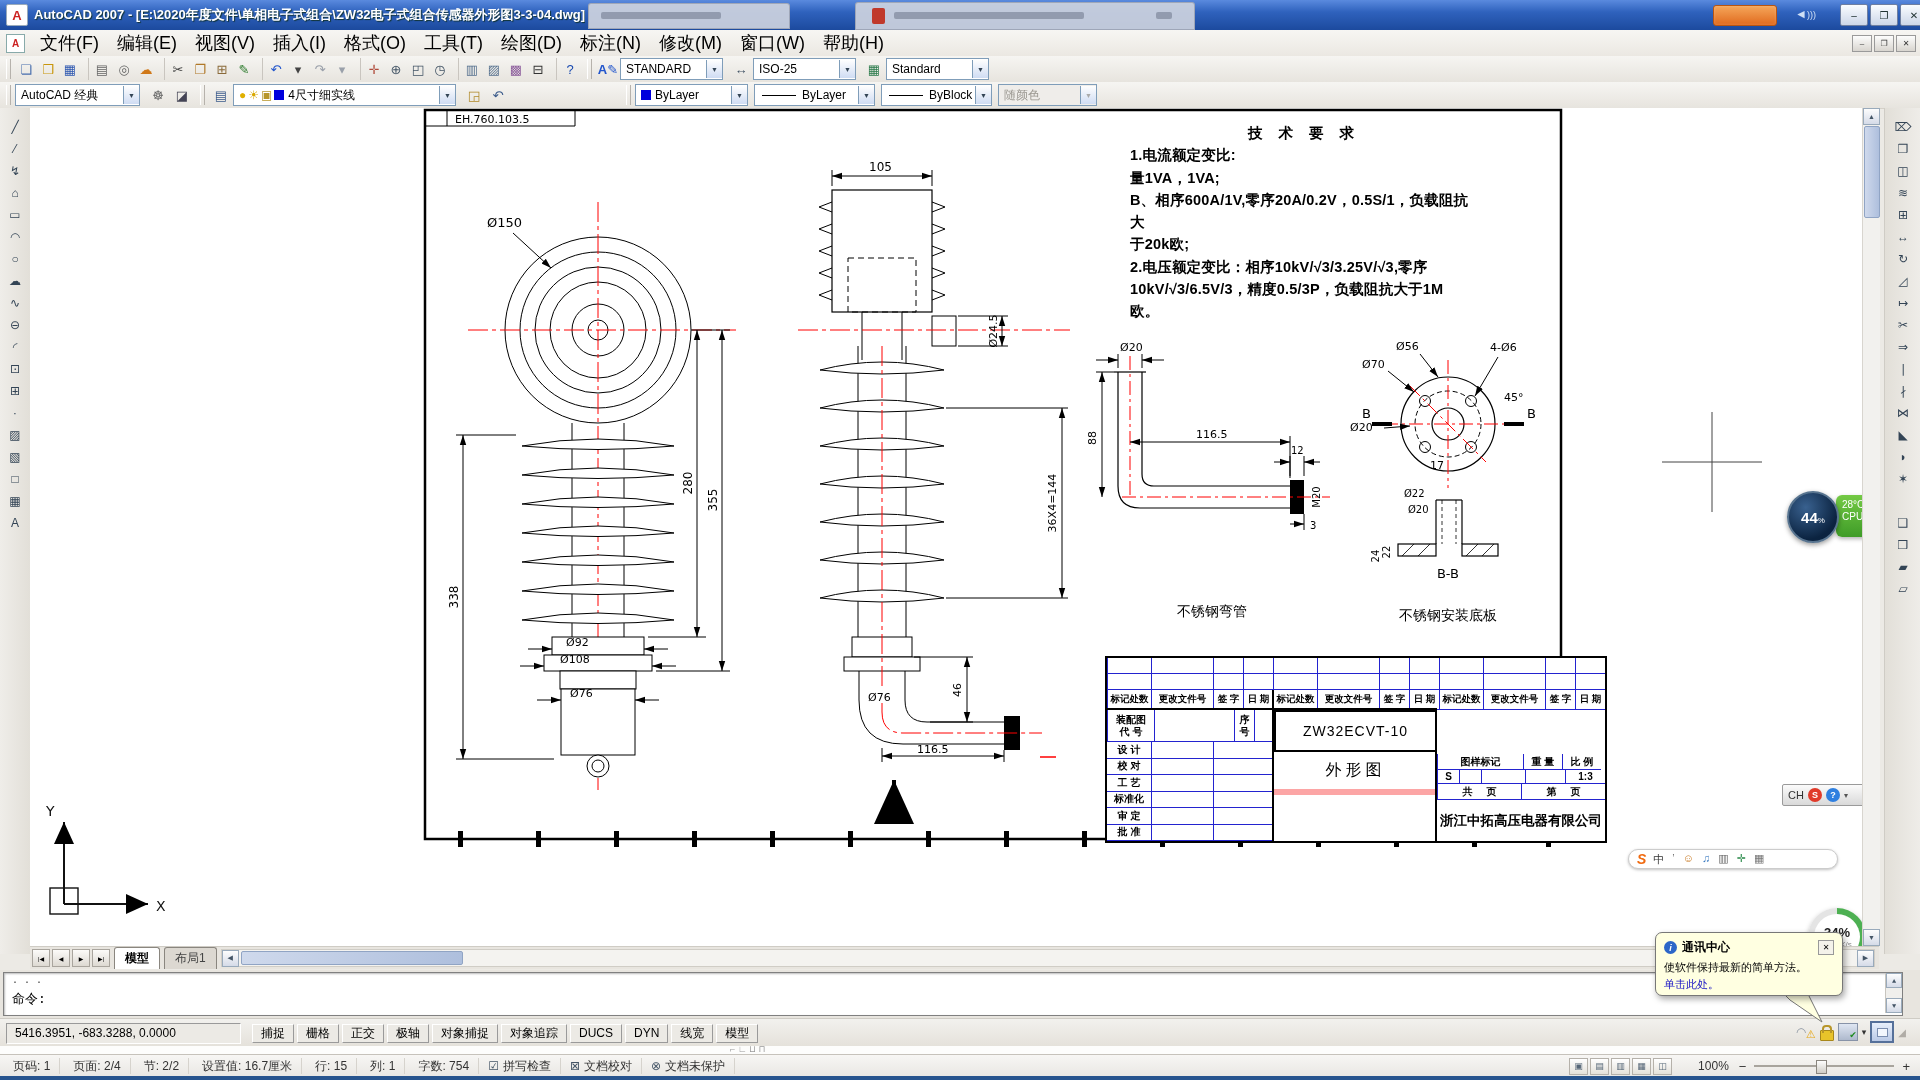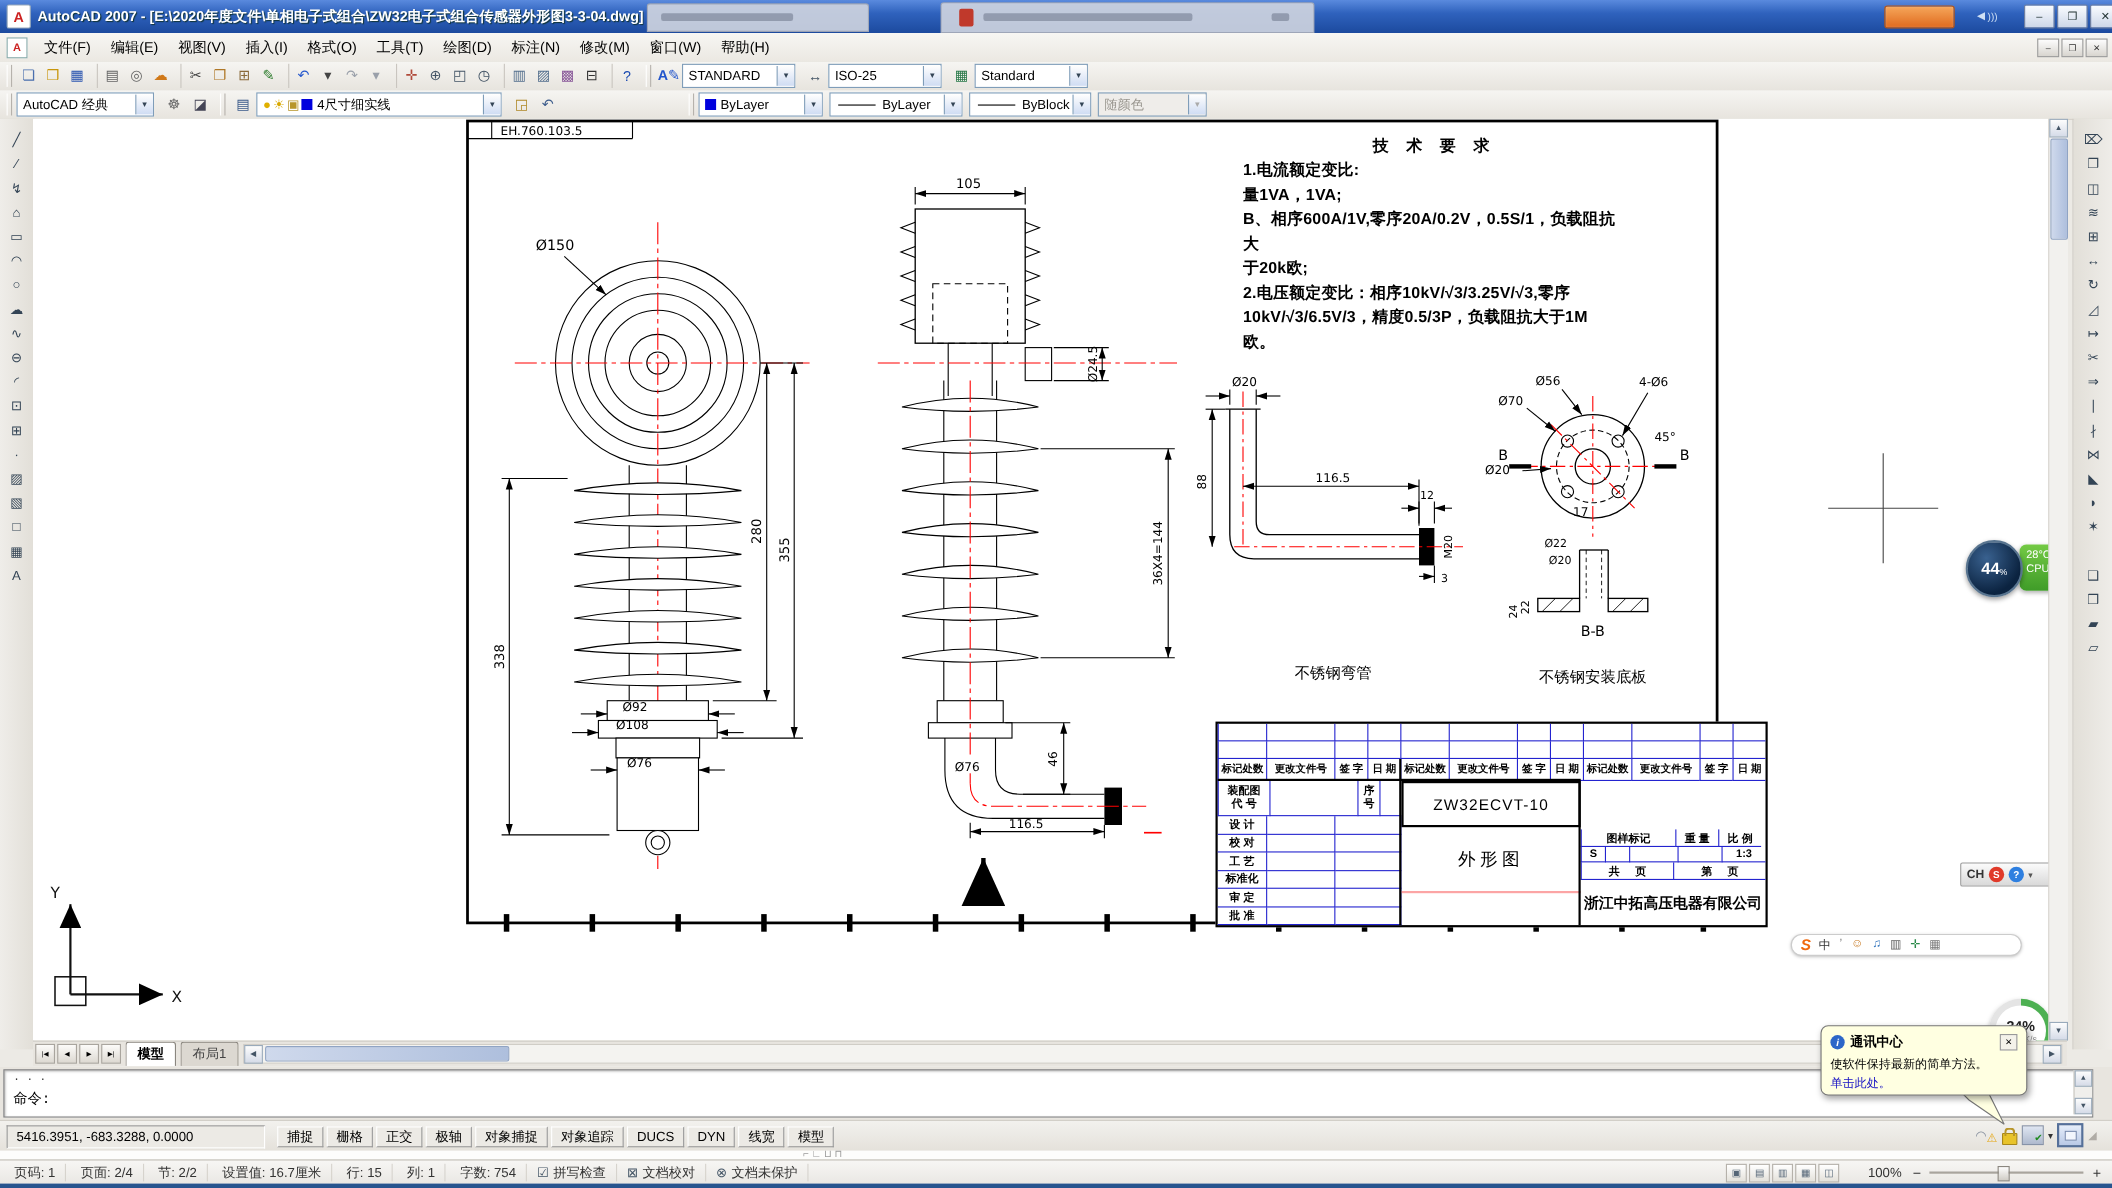--- a/index.html
+++ b/index.html
@@ -18,7 +18,7 @@
 
   
   #menubar{left:0;top:30px;width:1920px;height:26px;background:linear-gradient(#f7f6f3,#ebe8e2);border-bottom:1px solid #d4d0c8;display:flex;align-items:center}
-  .mi{padding:2px 9px;font-size:13px;cursor:default}
+  .mi{padding:2px 9px;font-size:18px;cursor:default}
   .docicon{width:17px;height:17px;background:#fff;border:1px solid #8aa;margin:0 6px;display:flex;align-items:center;justify-content:center;color:#c22;font-size:10px;font-weight:bold}
   .mdibtn{width:18px;height:15px;border:1px solid #9a9a9a;background:linear-gradient(#fdfdfd,#d8d5cf);font-size:8px;display:flex;align-items:center;justify-content:center;margin-left:2px;color:#333}
 

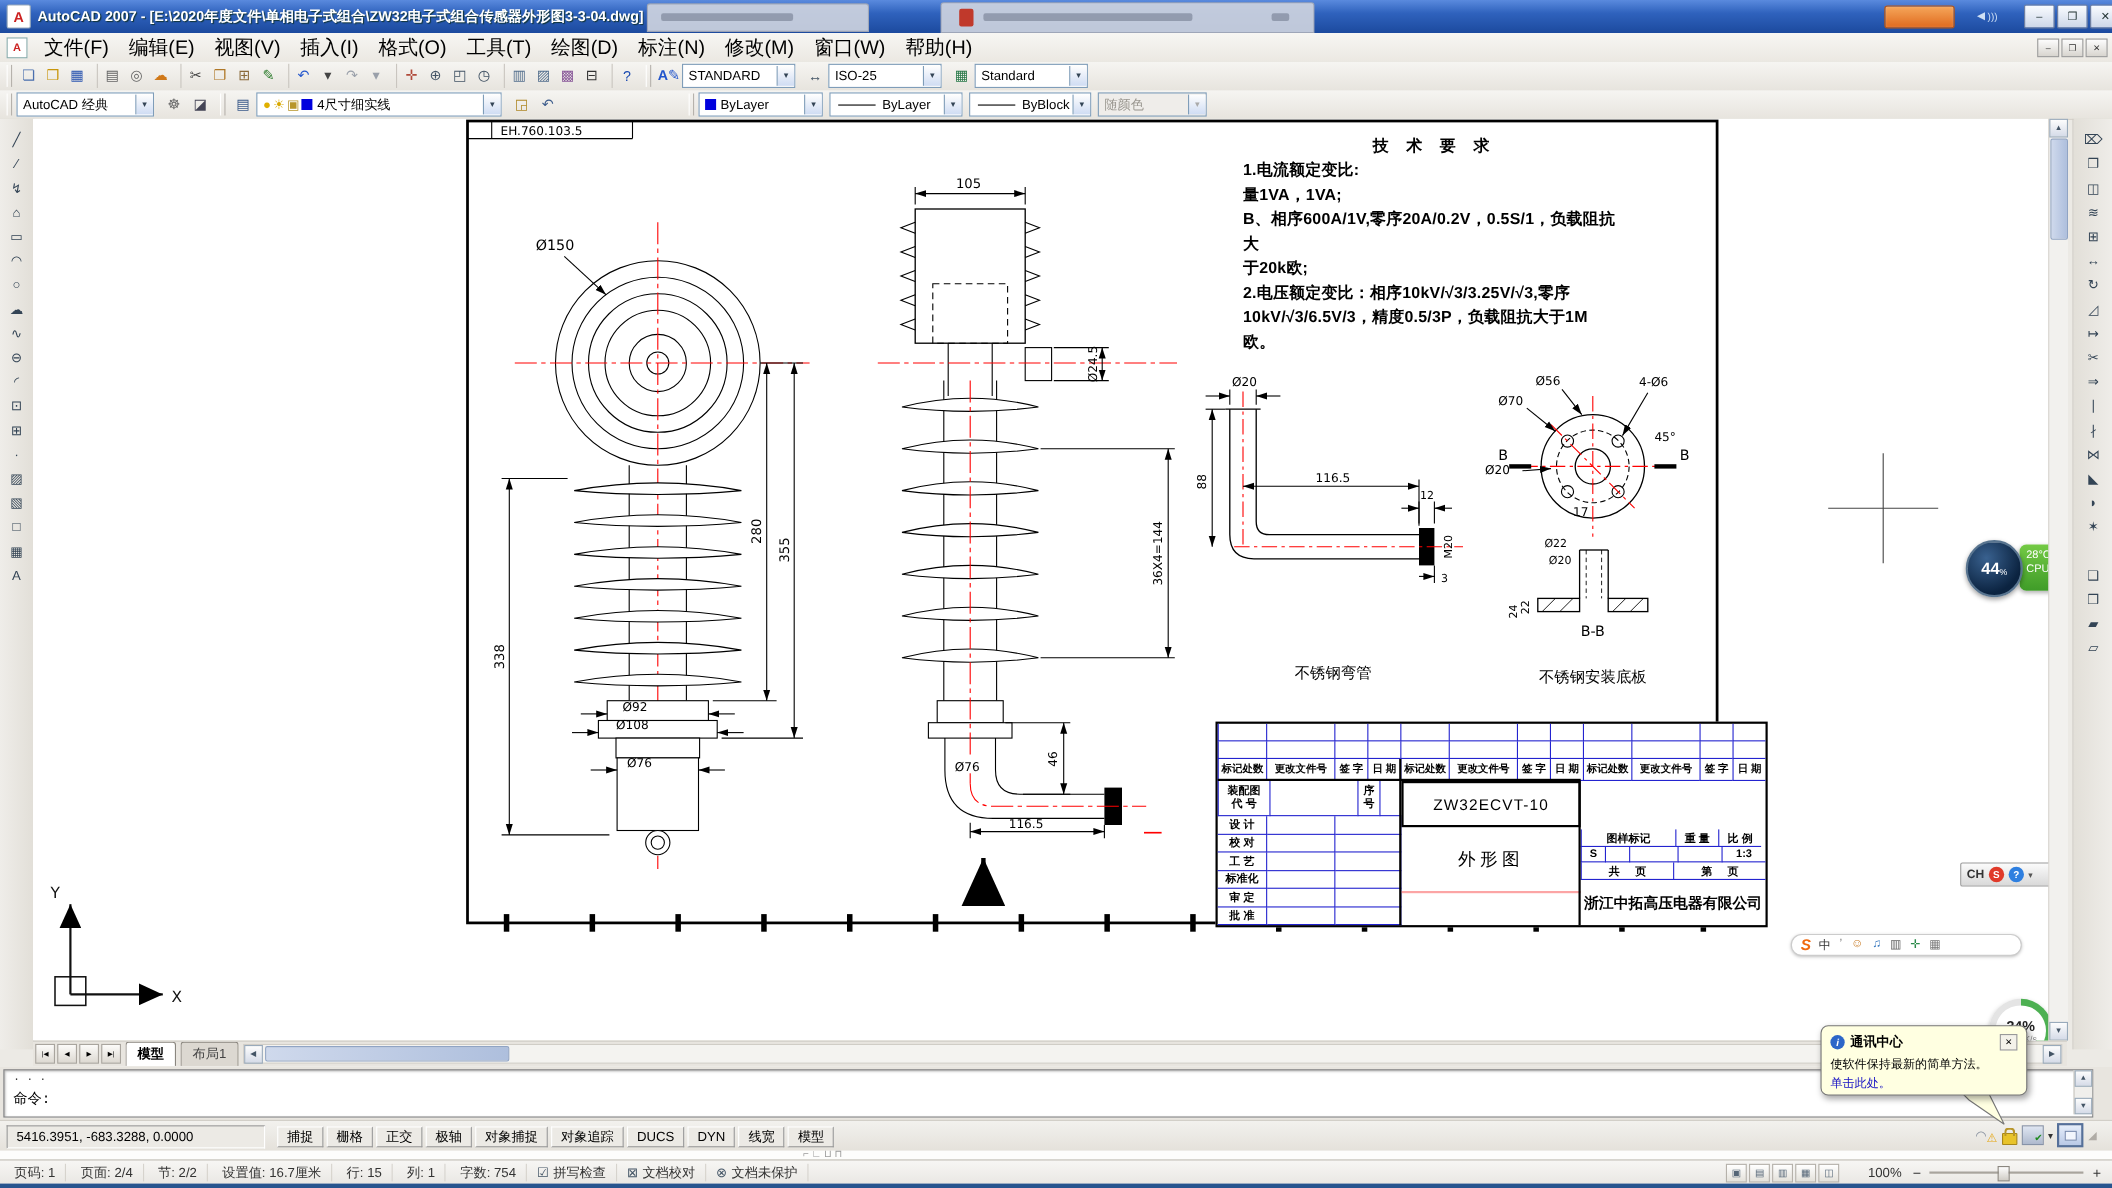--- a/index.html
+++ b/index.html
@@ -838,7 +838,7 @@
         </div>
 
       <div class="abs" style="left:167px;top:52px;width:163px;height:42px;border:2px solid #000;box-sizing:border-box;display:flex;align-items:center;justify-content:center;font-size:14px;letter-spacing:1px">ZW32ECVT-10</div>
-      <div class="abs" style="left:167px;top:94px;width:163px;height:60px;border-bottom:2px solid #fca5a5;box-sizing:border-box;display:flex;align-items:center;justify-content:center;font-size:16px;letter-spacing:4px">外形图</div>
+      <div class="abs" style="left:167px;top:94px;width:163px;height:43px;border-bottom:6px solid #fca5a5;box-sizing:border-box;display:flex;align-items:center;justify-content:center;font-size:16px;letter-spacing:4px">外形图</div>
 
       <div class="abs" style="left:330px;top:96px;width:164px;height:16px;display:flex">
         <div class="hcell" style="width:88px;height:16px">图样标记</div>

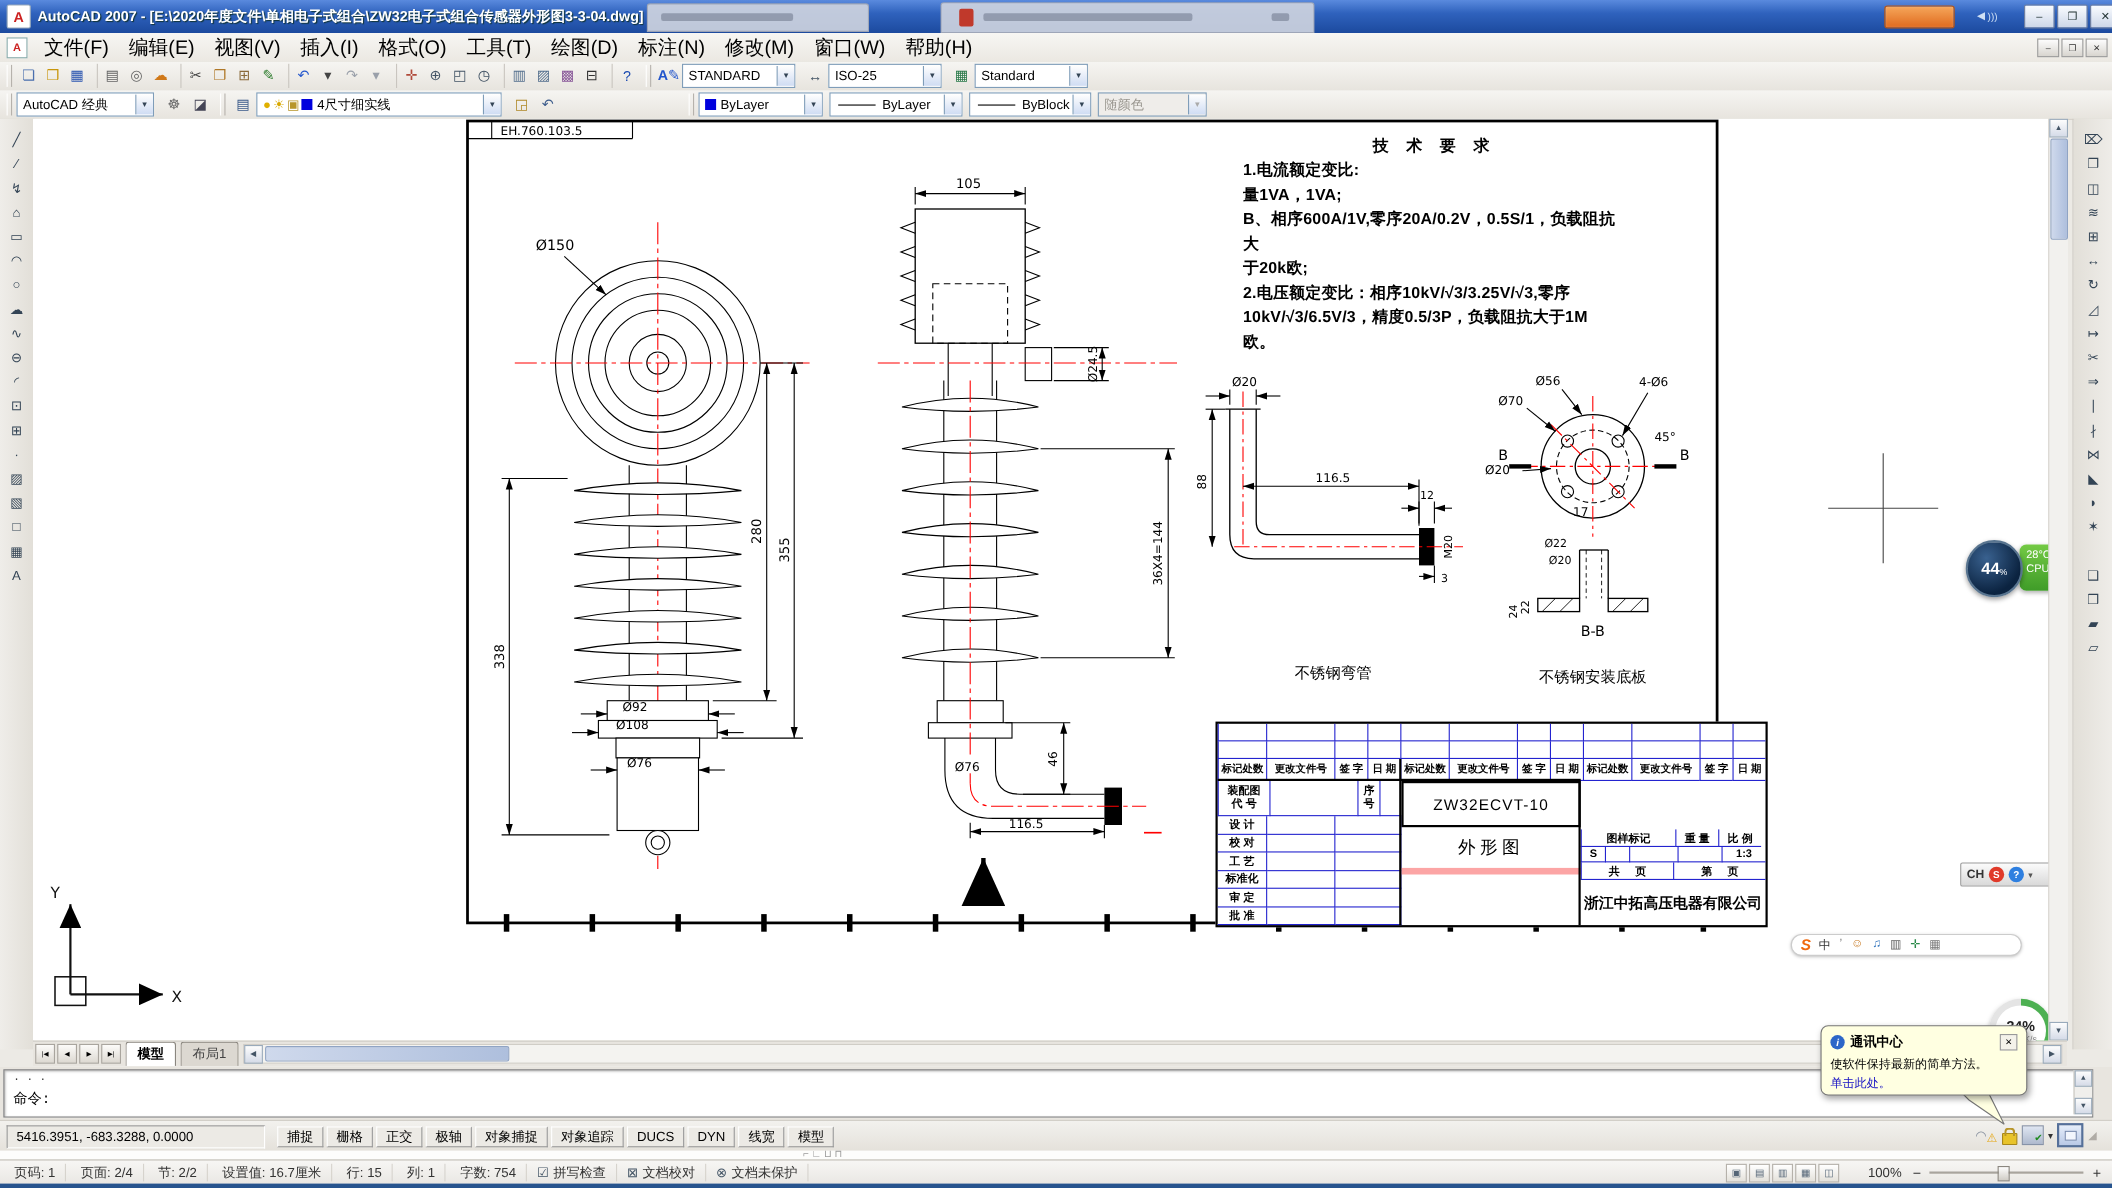--- a/index.html
+++ b/index.html
@@ -881,7 +881,7 @@
       <div>CPU温度</div>
     </div>
     <div id="imebar" class="abs">
-      <span style="font-size:11px;font-weight:bold;color:#333">CH</span>
+      <span style="font-size:11px;font-weight:normal;color:#333">CH</span>
       <span class="imec" style="background:#e03a2a">S</span>
       <span class="imec" style="background:#2e7fe0">?</span>
       <span style="font-size:8px;color:#555">▾</span>

